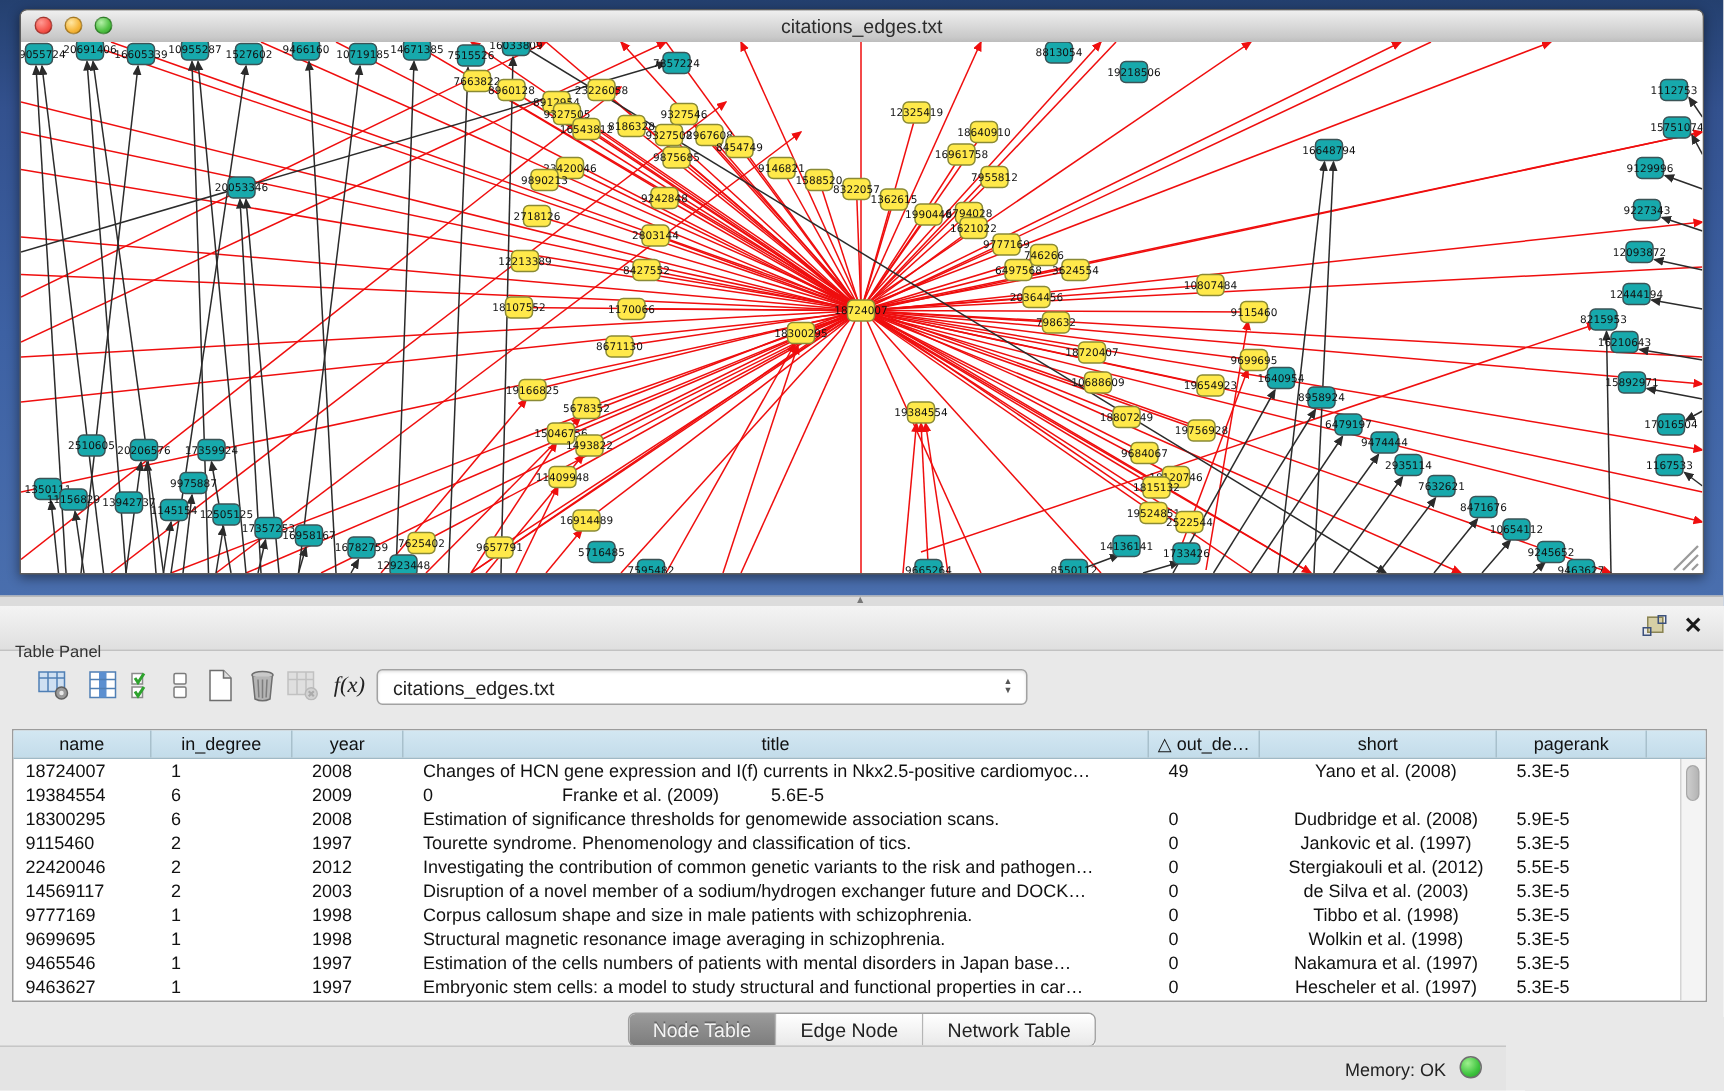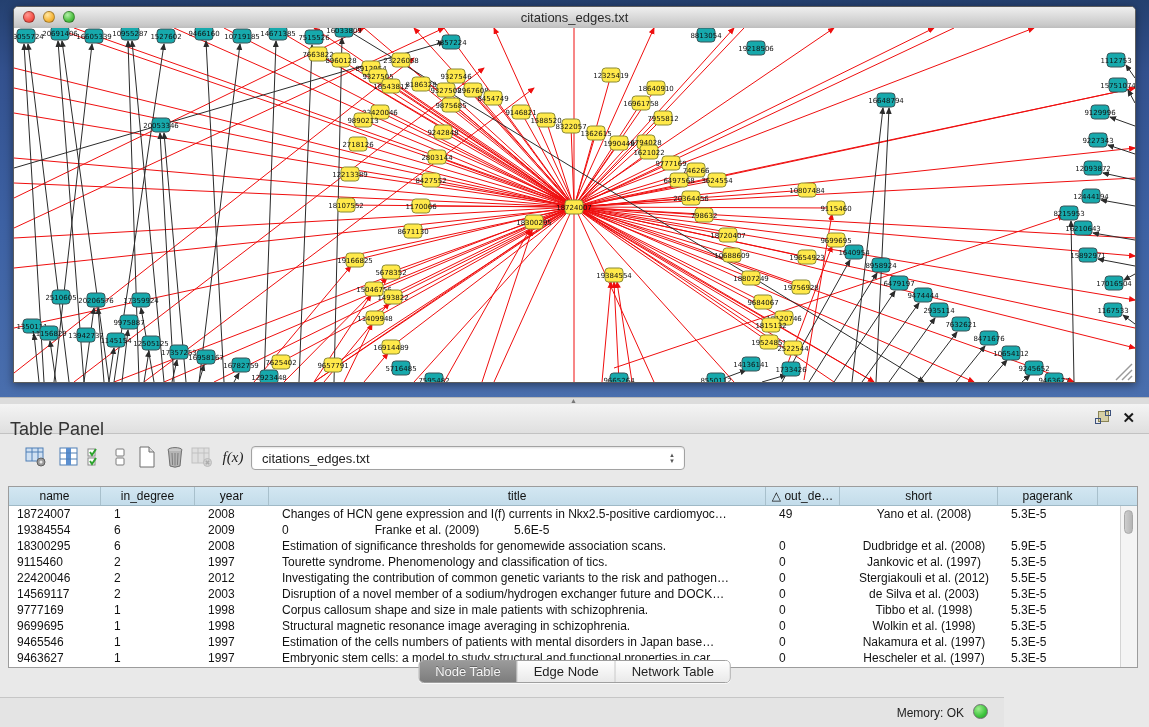--- a/index.html
+++ b/index.html
@@ -36,7 +36,7 @@
   .split-grip{position:absolute;left:570px;top:-1px;font-size:7px;color:#777;}
   .panel-header{position:absolute;left:0;top:0;width:1149px;height:30px;
                 background:linear-gradient(180deg,#f4f4f4,#dfdfdf);border-bottom:1px solid #c2c2c2;box-sizing:border-box;}
-  .panel-title{position:absolute;left:10px;top:15px;font-size:18px;color:#333;}
+  .panel-title{position:absolute;left:10px;top:25px;font-size:11px;color:#333;}
   .ph-icons{position:absolute;right:14px;top:6px;display:flex;gap:12px;align-items:center;}
   .float-ic{width:15px;height:15px;position:relative;}
   .float-ic .sq1{position:absolute;left:3px;top:1px;width:9px;height:9px;border:1px solid #8a8455;background:#d6cfa5;}

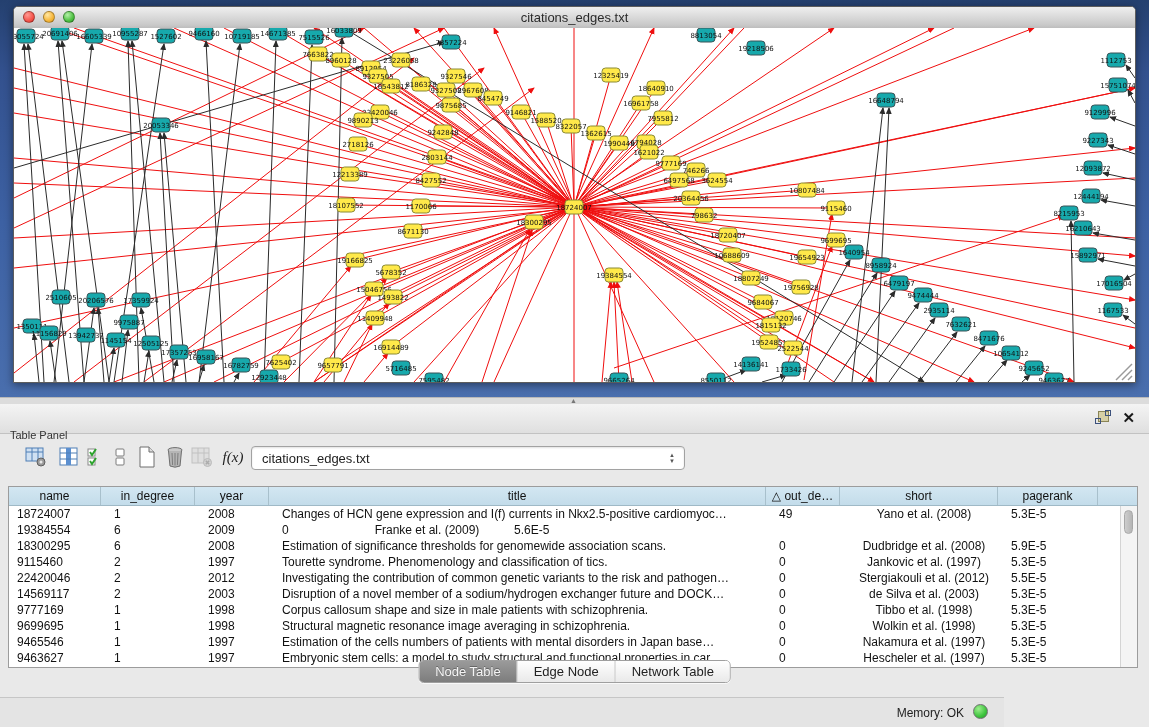--- a/index.html
+++ b/index.html
@@ -70,7 +70,7 @@
   .vthumb{position:absolute;left:3px;top:4px;width:9px;height:24px;border-radius:5px;
           background:linear-gradient(90deg,#cdcdcd,#b5b5b5);border:1px solid #a8a8a8;box-sizing:border-box;}
   
-  .tabs{position:absolute;left:50%;top:256px;transform:translateX(-50%);display:flex;
+  .tabs{position:absolute;left:50%;top:271px;transform:translateX(-50%);display:flex;
         border:1px solid #9f9f9f;border-radius:5px;overflow:hidden;background:#fff;
         box-shadow:0 1px 0 rgba(255,255,255,.7);}
   .seg{font-size:13px;color:#222;padding:3px 16px;background:linear-gradient(180deg,#ffffff,#e9e9e9);

